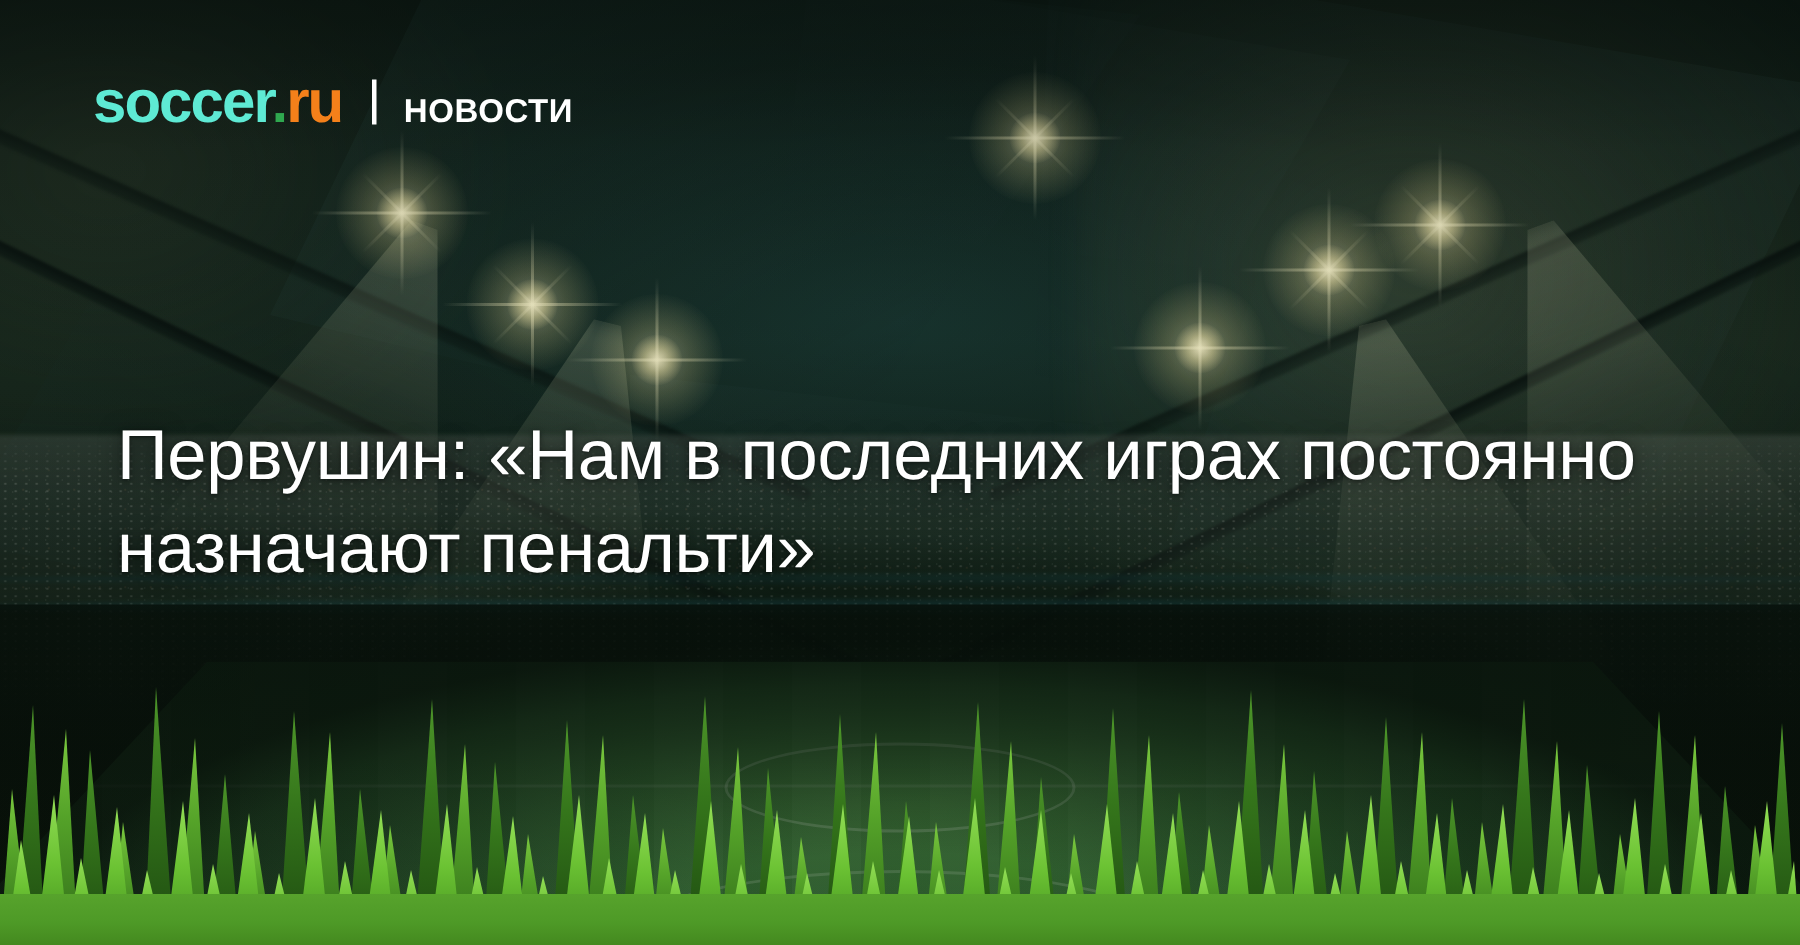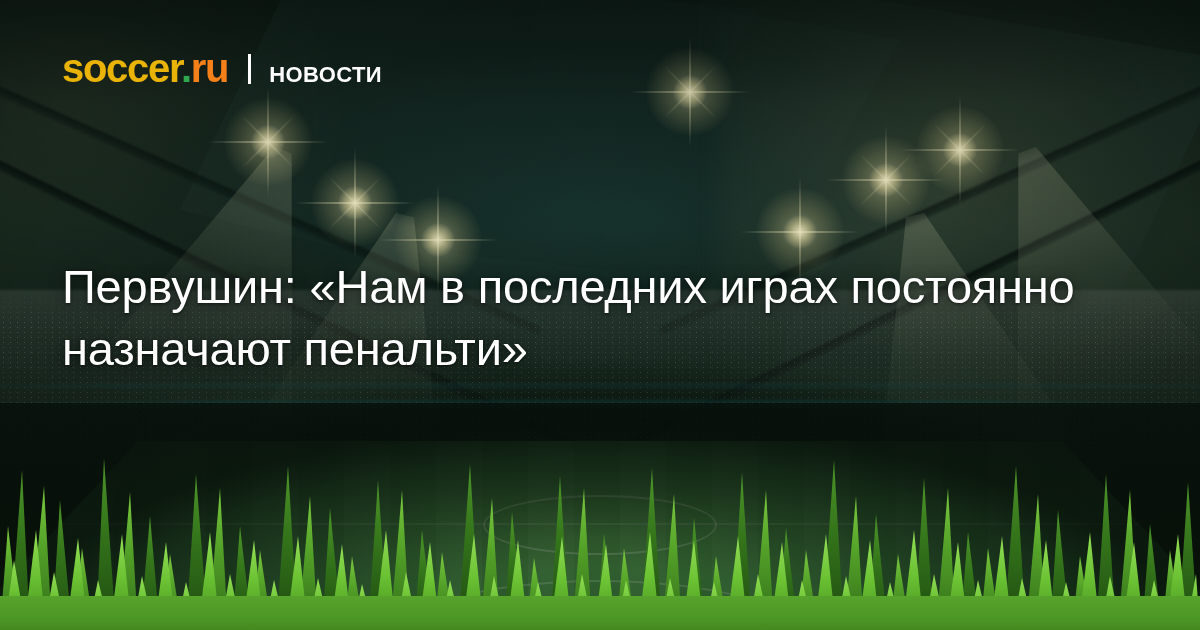--- a/index.html
+++ b/index.html
@@ -263,7 +263,7 @@
     letter-spacing: -1.3px;
     line-height: 1;
   }
-  .logo-soccer { color: #eab308; }
+  .logo-soccer { color: #5eead4; }
   .logo-dot    { color: #2fa84f; }
   .logo-ru     { color: #f4801a; }
   .brand-divider {

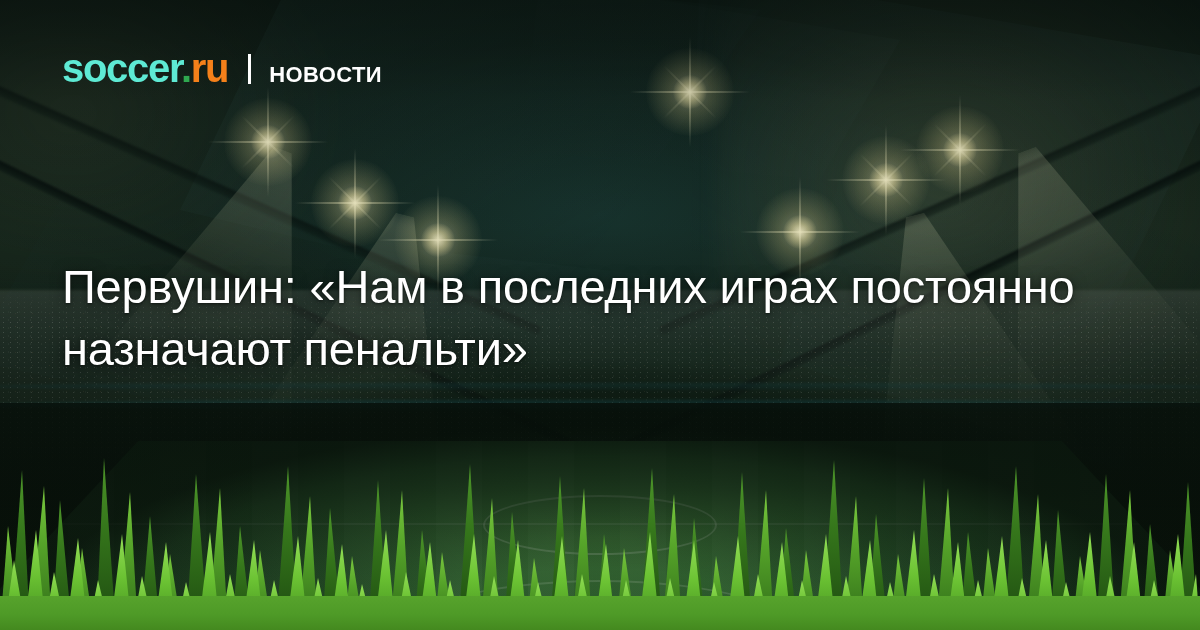--- a/index.html
+++ b/index.html
@@ -288,7 +288,7 @@
     left: 62px;
     top: 256px;
     width: 1040px;
-    margin: 0;
+    margin: 16px;
     font-size: 47px;
     font-weight: normal;
     line-height: 62px;

